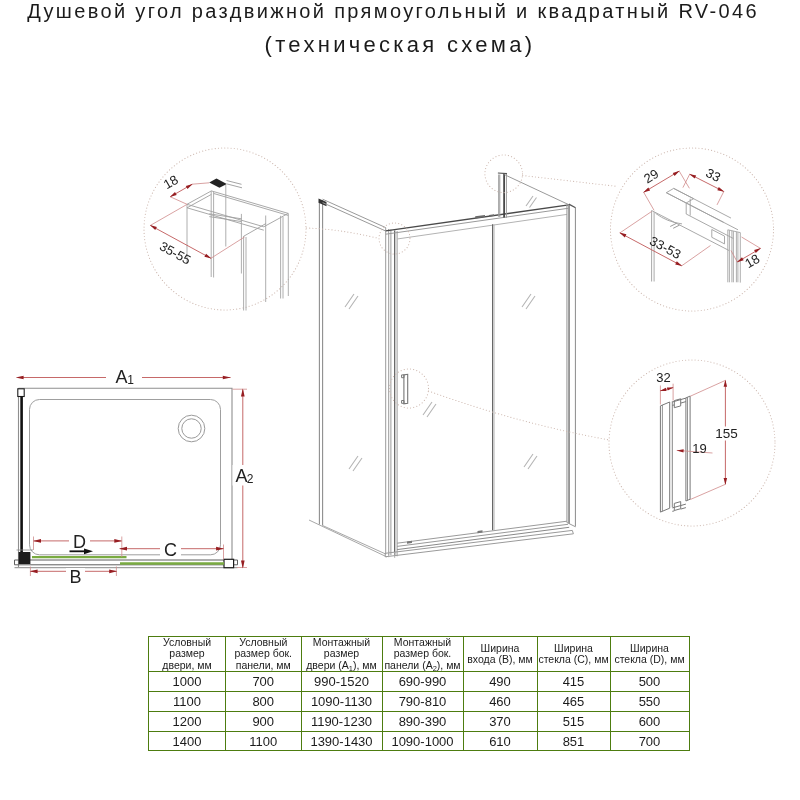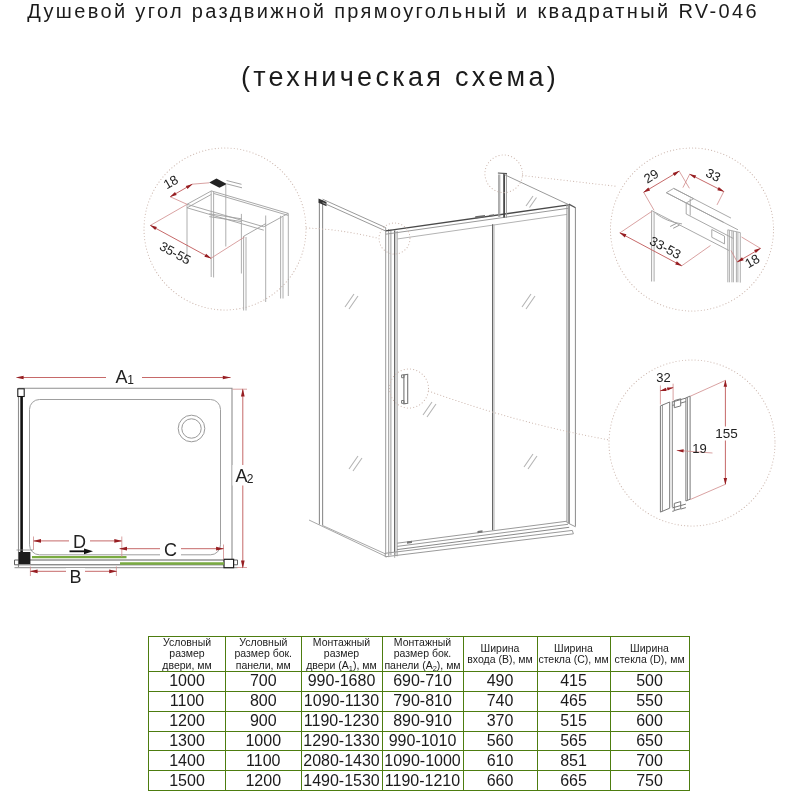--- a/index.html
+++ b/index.html
@@ -7,7 +7,7 @@
   #page{position:relative;width:800px;height:800px;overflow:hidden;}
   .title{position:absolute;left:0;width:786px;text-align:center;color:#1b1b1b;}
   #t1{top:0;font-size:20px;letter-spacing:2.35px;}
-  #t2{top:62px;font-size:27px;letter-spacing:3.3px;}
+  #t2{top:32px;font-size:22px;letter-spacing:3.3px;}
   svg{position:absolute;left:0;top:0;}
   table{position:absolute;left:148px;top:636px;border-collapse:collapse;color:#1b1b1b;
     table-layout:fixed;}

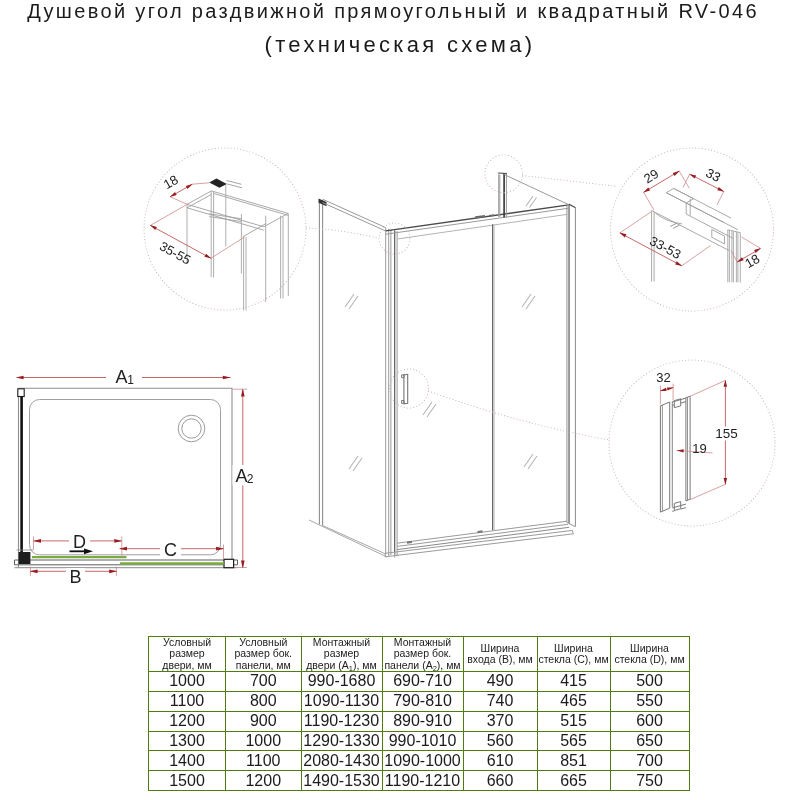--- a/index.html
+++ b/index.html
@@ -13,7 +13,7 @@
     table-layout:fixed;}
   td,th{border:1px solid #4d7c0f;text-align:center;vertical-align:middle;padding:0;}
   th{font-size:10.5px;line-height:11.3px;font-weight:normal;}
-  td{font-size:16px;height:18.9px;}
+  td{font-size:13px;height:18.9px;}
   sub{font-size:7.5px;line-height:0;vertical-align:-2px;}
 </style>
 </head>

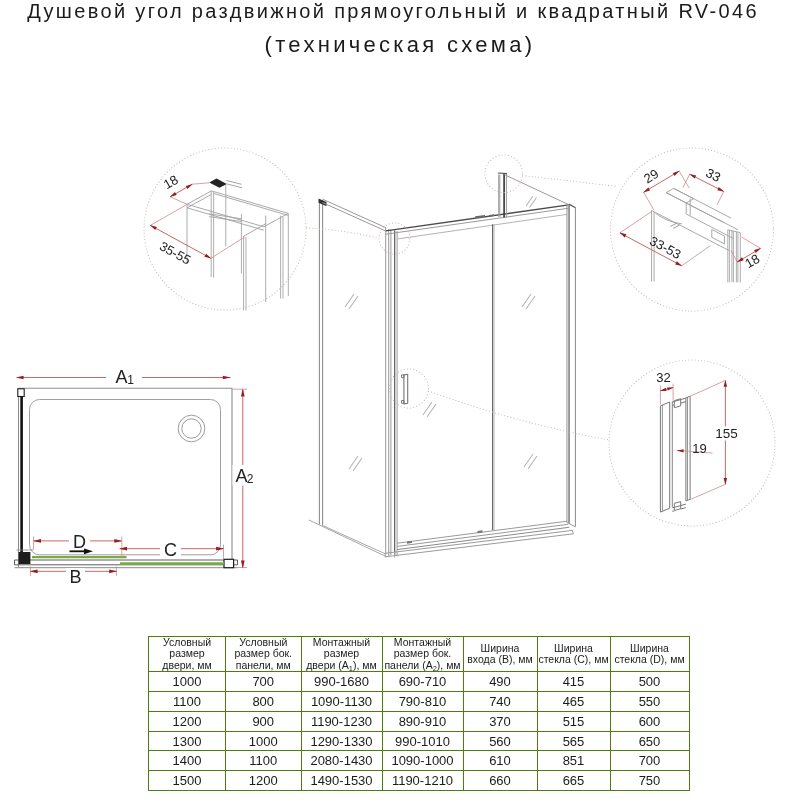--- a/index.html
+++ b/index.html
@@ -311,7 +311,7 @@
 <tr>
           <td>1000</td>
           <td>700</td>
-          <td>990-1680</td>
+          <td>990-1520</td>
           <td>690-710</td>
           <td>490</td>
           <td>415</td>

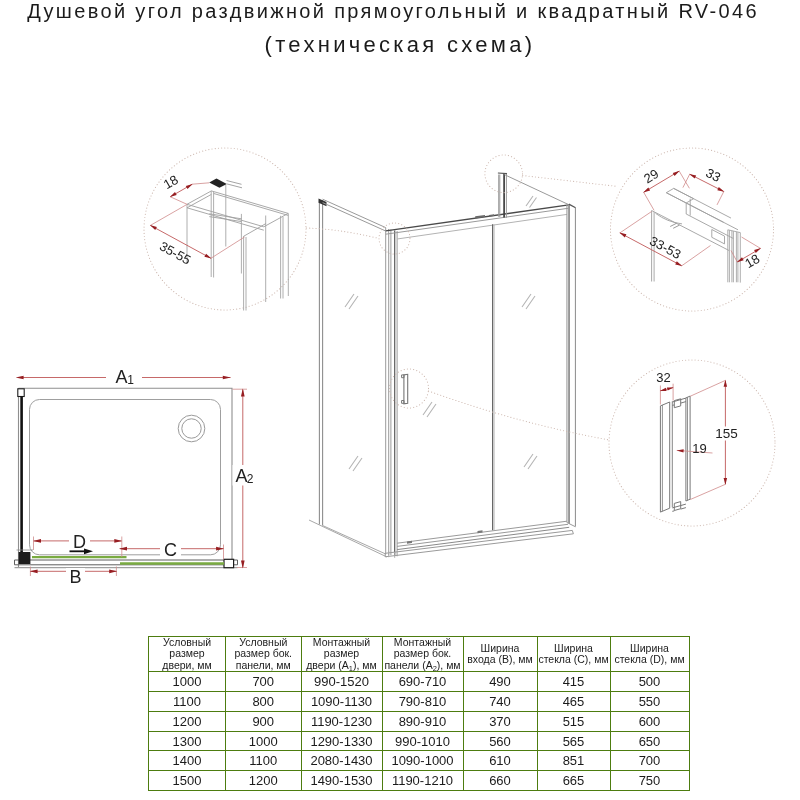--- a/index.html
+++ b/index.html
@@ -312,7 +312,7 @@
           <td>1000</td>
           <td>700</td>
           <td>990-1520</td>
-          <td>690-710</td>
+          <td>690-990</td>
           <td>490</td>
           <td>415</td>
           <td>500</td>

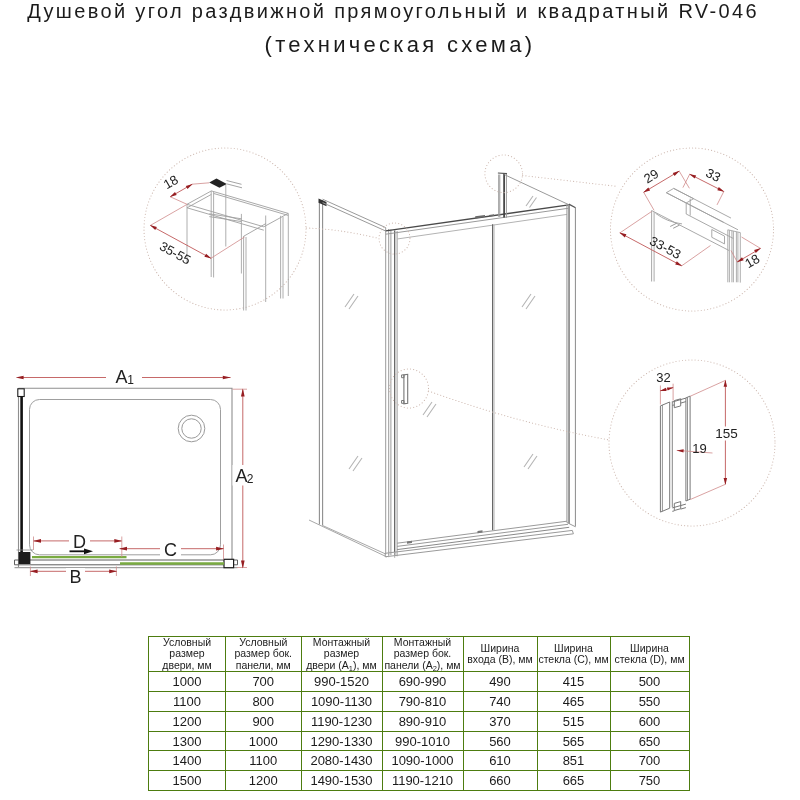--- a/index.html
+++ b/index.html
@@ -322,7 +322,7 @@
           <td>800</td>
           <td>1090-1130</td>
           <td>790-810</td>
-          <td>740</td>
+          <td>460</td>
           <td>465</td>
           <td>550</td>
         </tr>

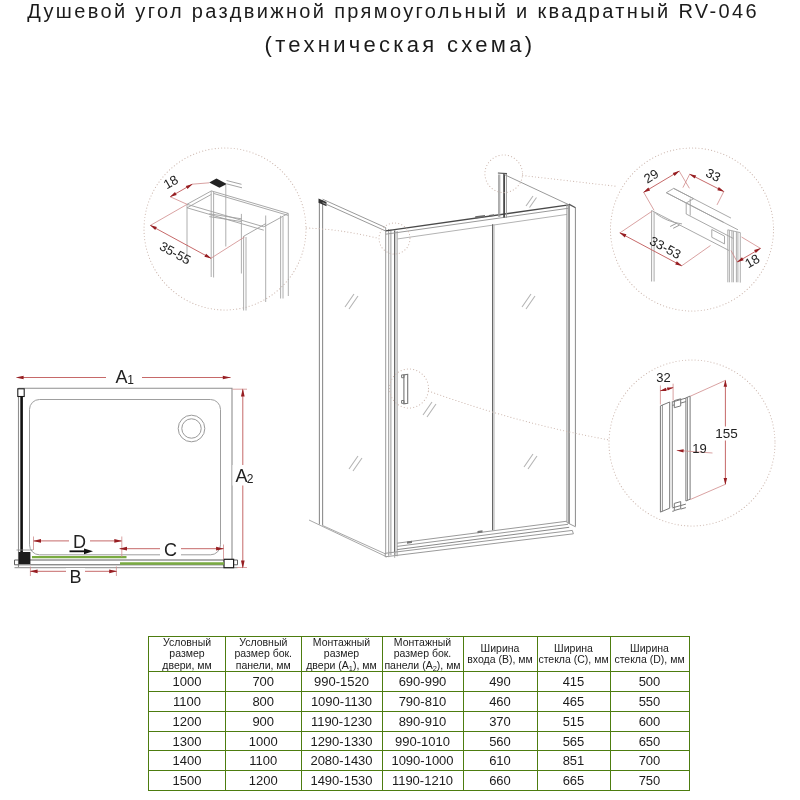--- a/index.html
+++ b/index.html
@@ -330,7 +330,7 @@
           <td>1200</td>
           <td>900</td>
           <td>1190-1230</td>
-          <td>890-910</td>
+          <td>890-390</td>
           <td>370</td>
           <td>515</td>
           <td>600</td>

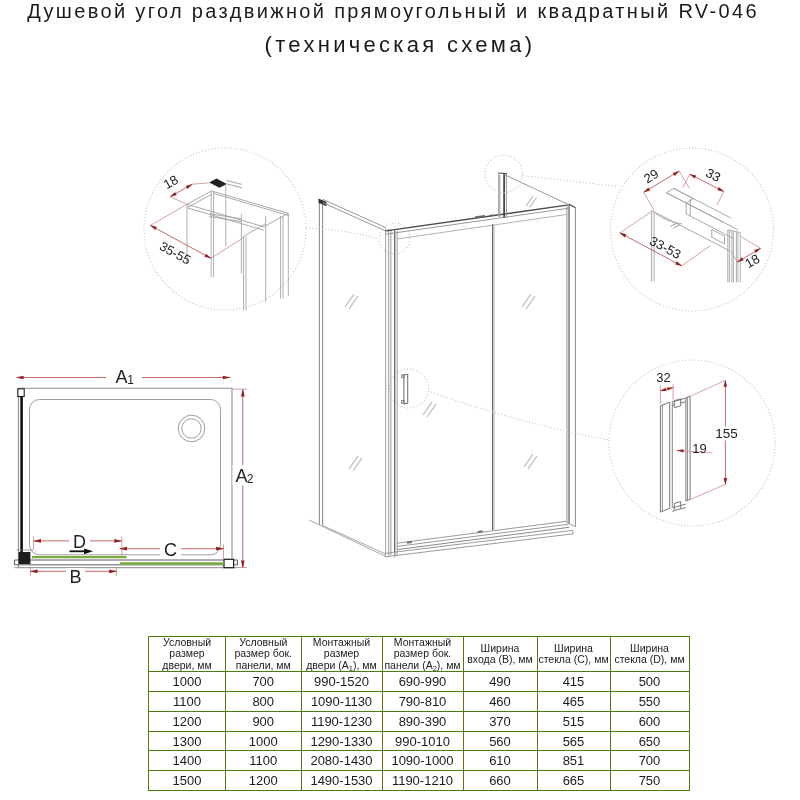--- a/index.html
+++ b/index.html
@@ -336,15 +336,6 @@
           <td>600</td>
         </tr>
 <tr>
-          <td>1300</td>
-          <td>1000</td>
-          <td>1290-1330</td>
-          <td>990-1010</td>
-          <td>560</td>
-          <td>565</td>
-          <td>650</td>
-        </tr>
-<tr>
           <td>1400</td>
           <td>1100</td>
           <td>2080-1430</td>

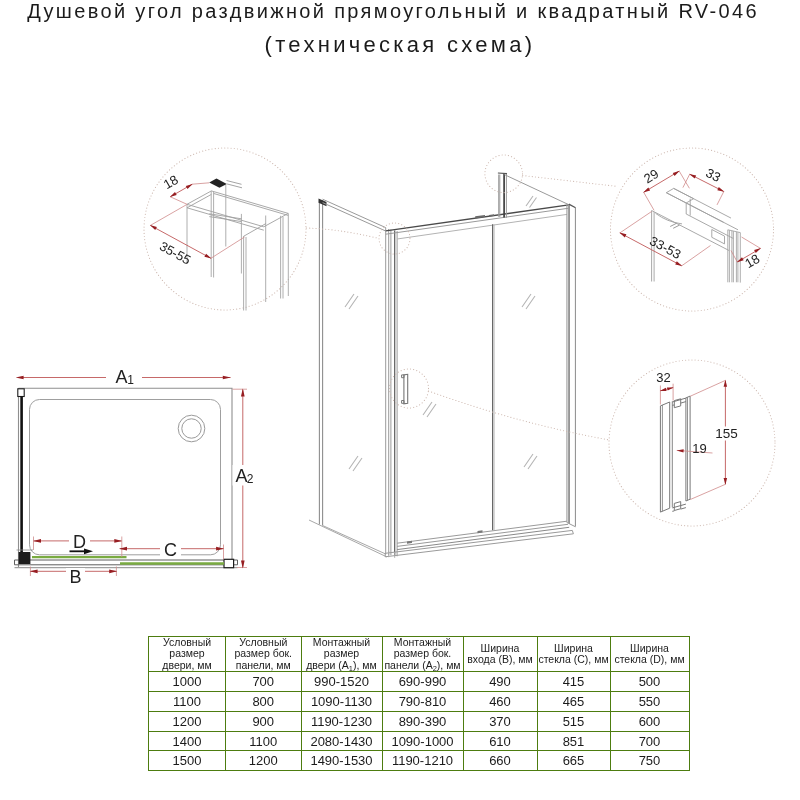--- a/index.html
+++ b/index.html
@@ -338,7 +338,7 @@
 <tr>
           <td>1400</td>
           <td>1100</td>
-          <td>2080-1430</td>
+          <td>1390-1430</td>
           <td>1090-1000</td>
           <td>610</td>
           <td>851</td>

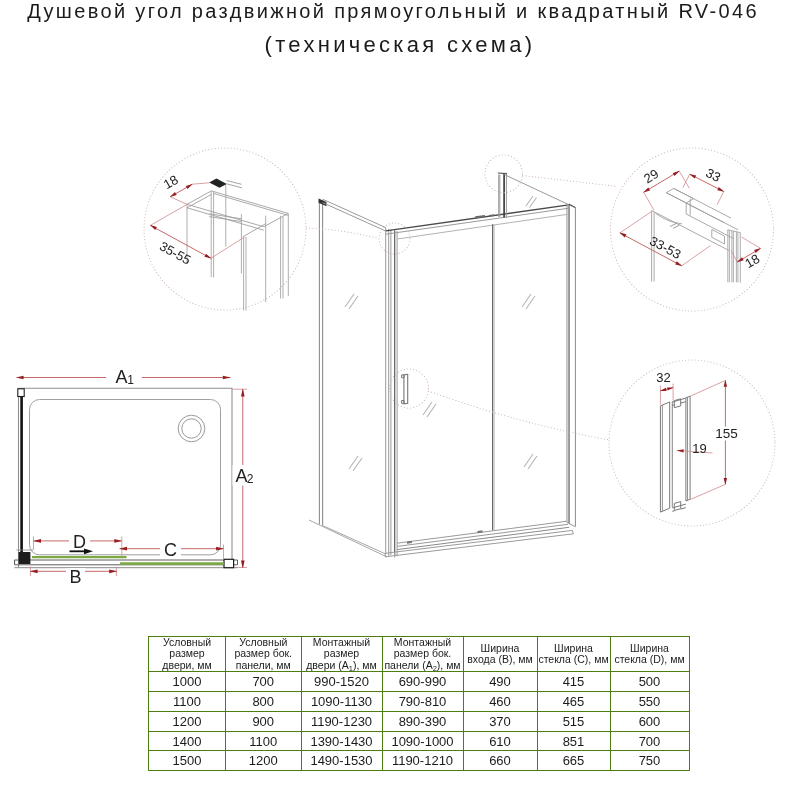--- a/index.html
+++ b/index.html
@@ -344,15 +344,6 @@
           <td>851</td>
           <td>700</td>
         </tr>
-<tr>
-          <td>1500</td>
-          <td>1200</td>
-          <td>1490-1530</td>
-          <td>1190-1210</td>
-          <td>660</td>
-          <td>665</td>
-          <td>750</td>
-        </tr>
 </tbody>
     </table>
 </div>

